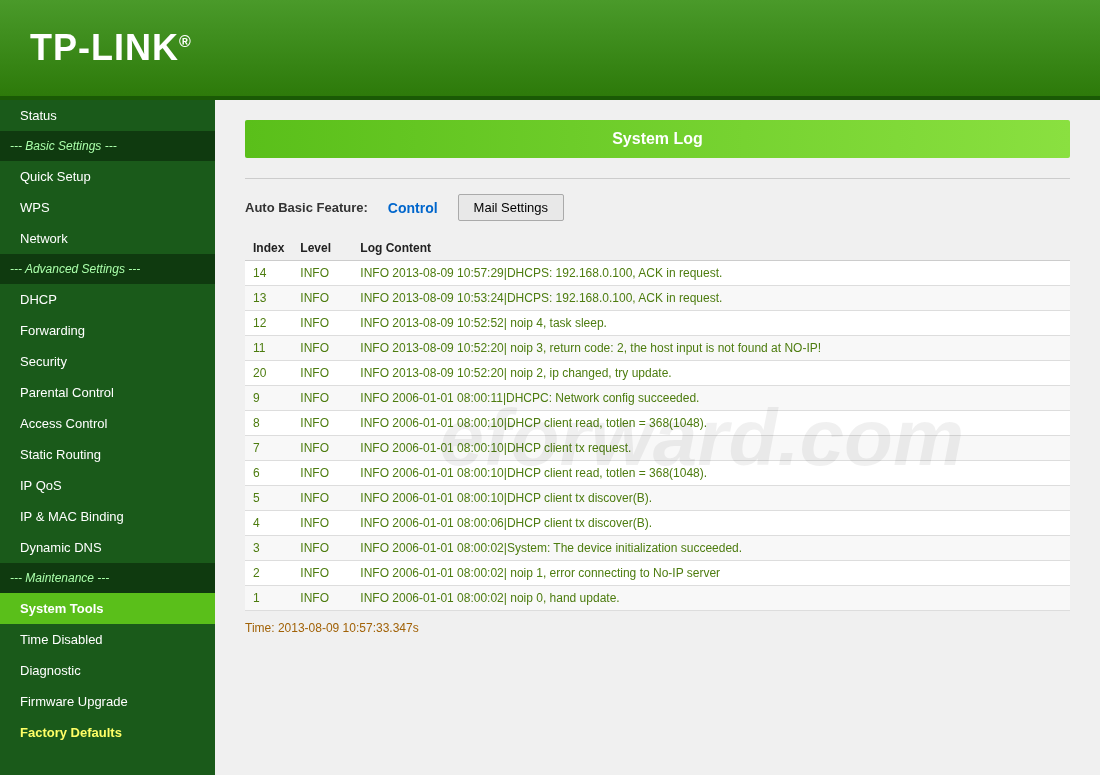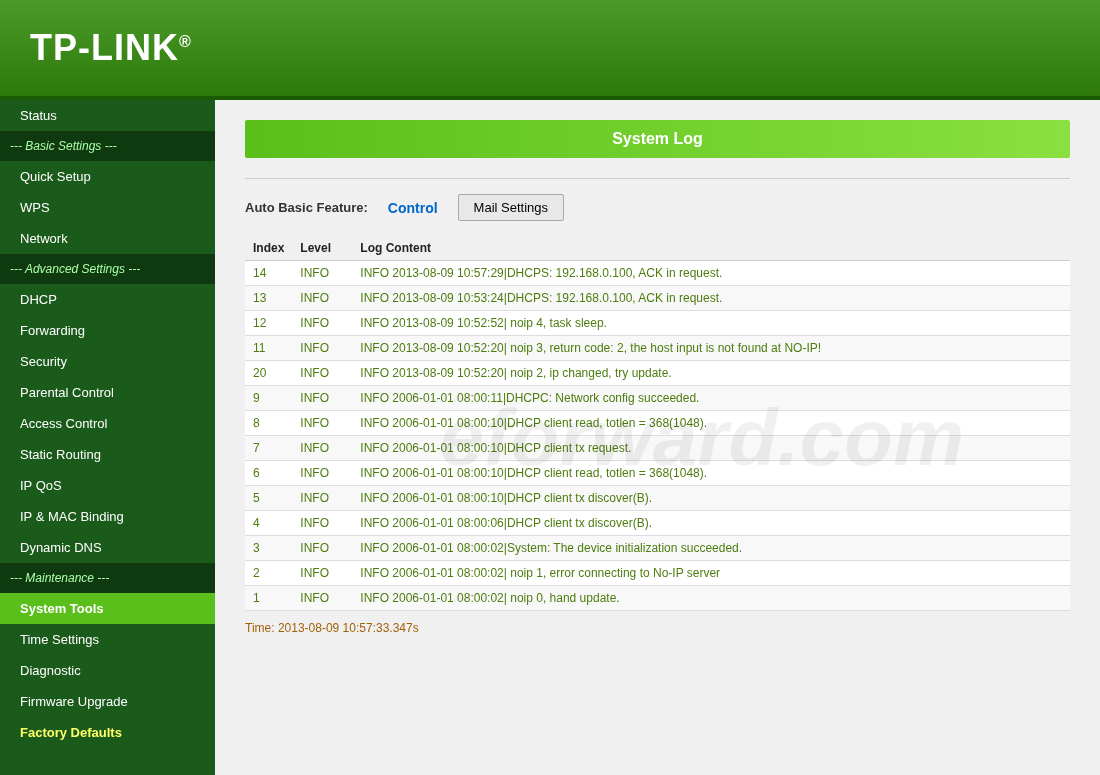--- a/index.html
+++ b/index.html
@@ -204,7 +204,7 @@
       <div class="sidebar-item">Dynamic DNS</div>
       <div class="sidebar-section">--- Maintenance ---</div>
       <div class="sidebar-item active">System Tools</div>
-      <div class="sidebar-item">Time Settings</div>
+      <div class="sidebar-item">Time Disabled</div>
       <div class="sidebar-item">Diagnostic</div>
       <div class="sidebar-item">Firmware Upgrade</div>
       <div class="sidebar-item highlight">Factory Defaults</div>

